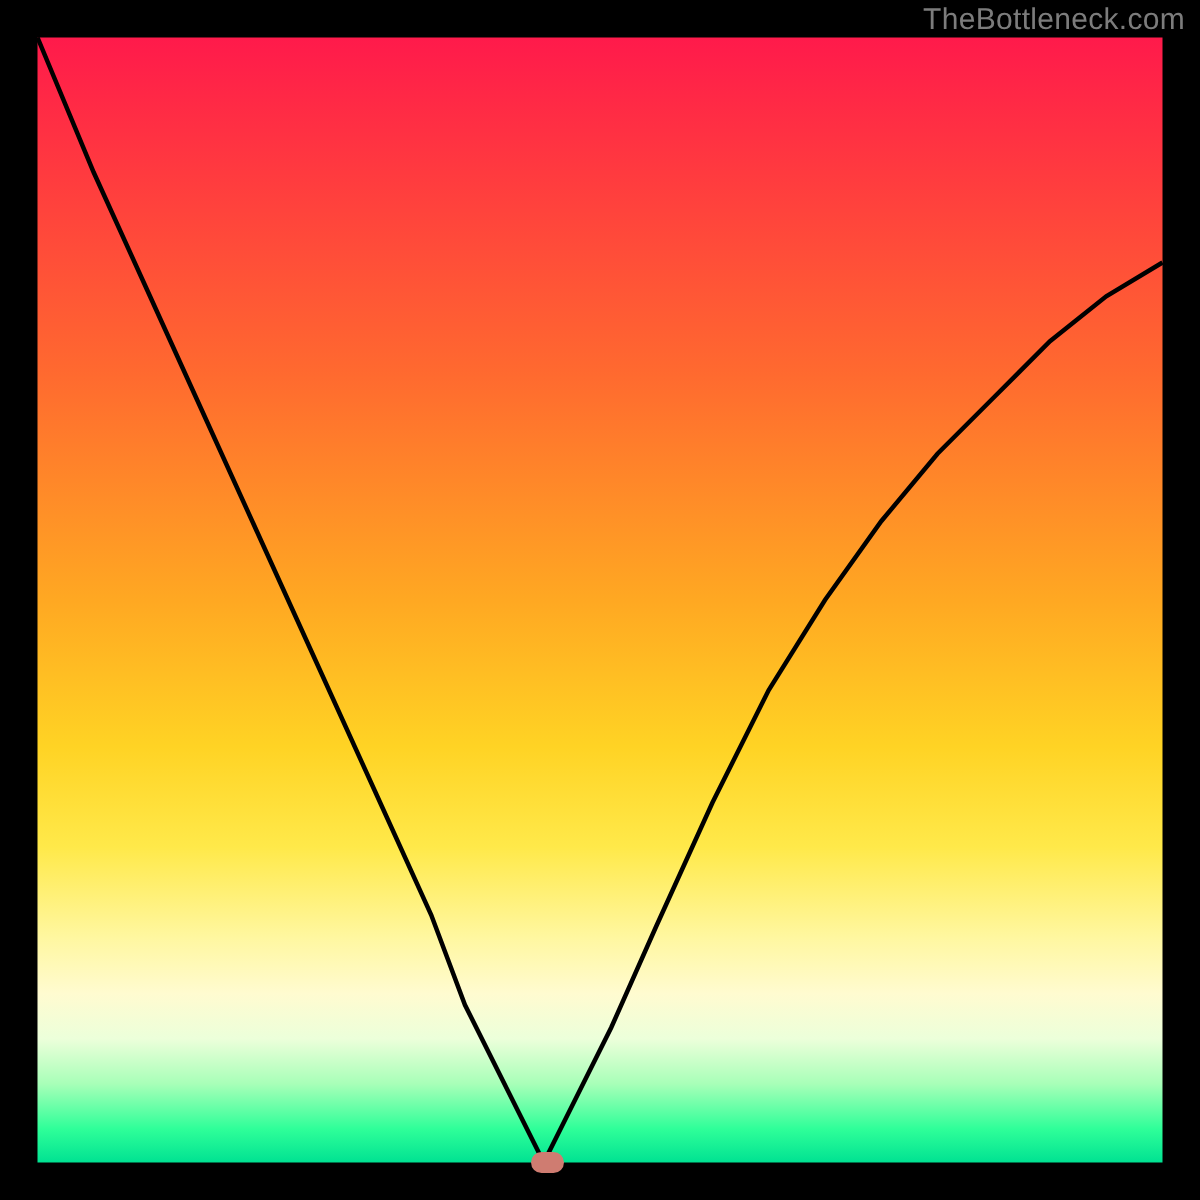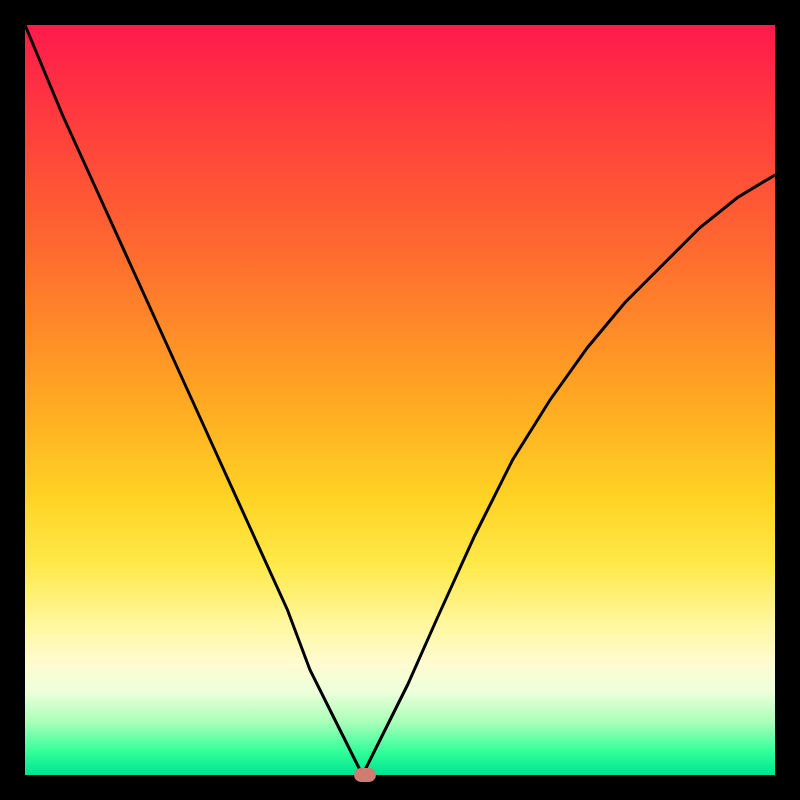--- a/index.html
+++ b/index.html
@@ -77,6 +77,7 @@
 <body>
 
 <div class="frame">
+  <div class="watermark">TheBottleneck.com</div>
   <div class="plot">
     <svg class="curve" viewBox="0 0 750 750">
       <path d="M0.0 0.0 L37.5 90.0 L75.0 172.5 L112.5 255.0 L150.0 337.5 L187.5 420.0 L225.0 502.5 L262.5 585.0 L285.0 645.0 L307.5 690.0 L322.5 720.0 L330.0 735.0 L337.5 750.0 L345.0 735.0 L360.0 705.0 L382.5 660.0 L412.5 592.5 L450.0 510.0 L487.5 435.0 L525.0 375.0 L562.5 322.5 L600.0 277.5 L637.5 240.0 L675.0 202.5 L712.5 172.5 L750.0 150.0"></path>

